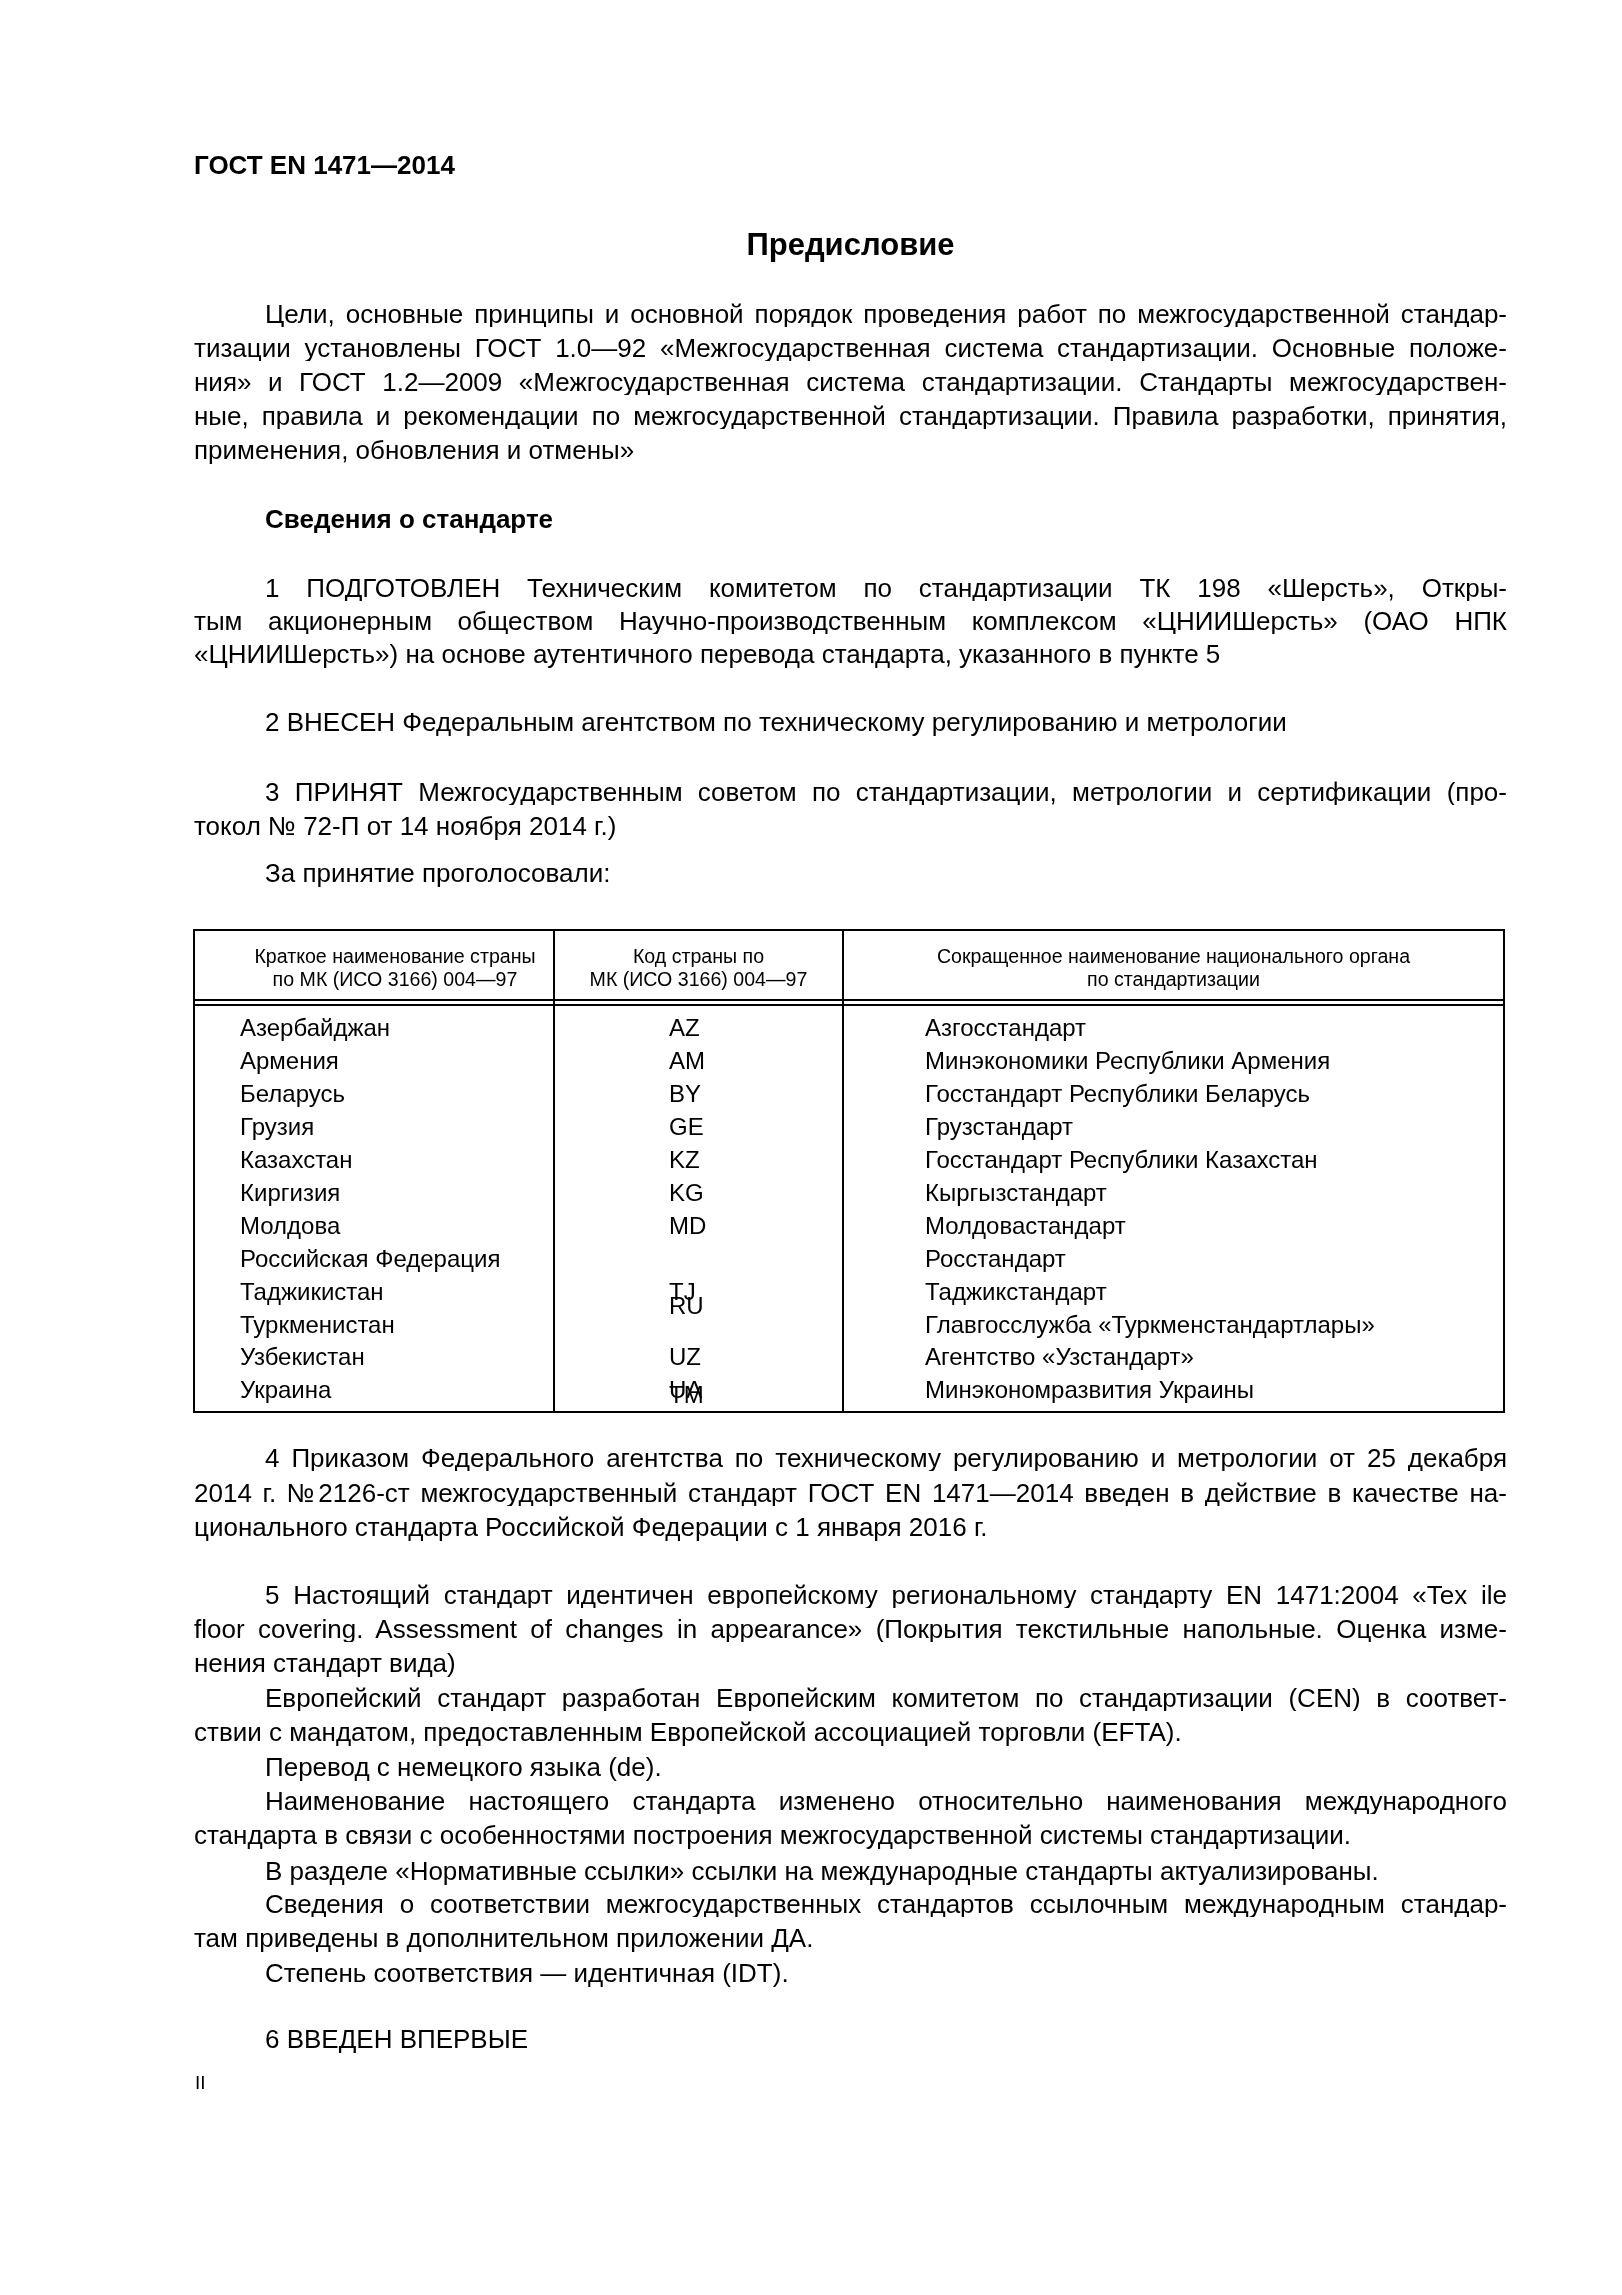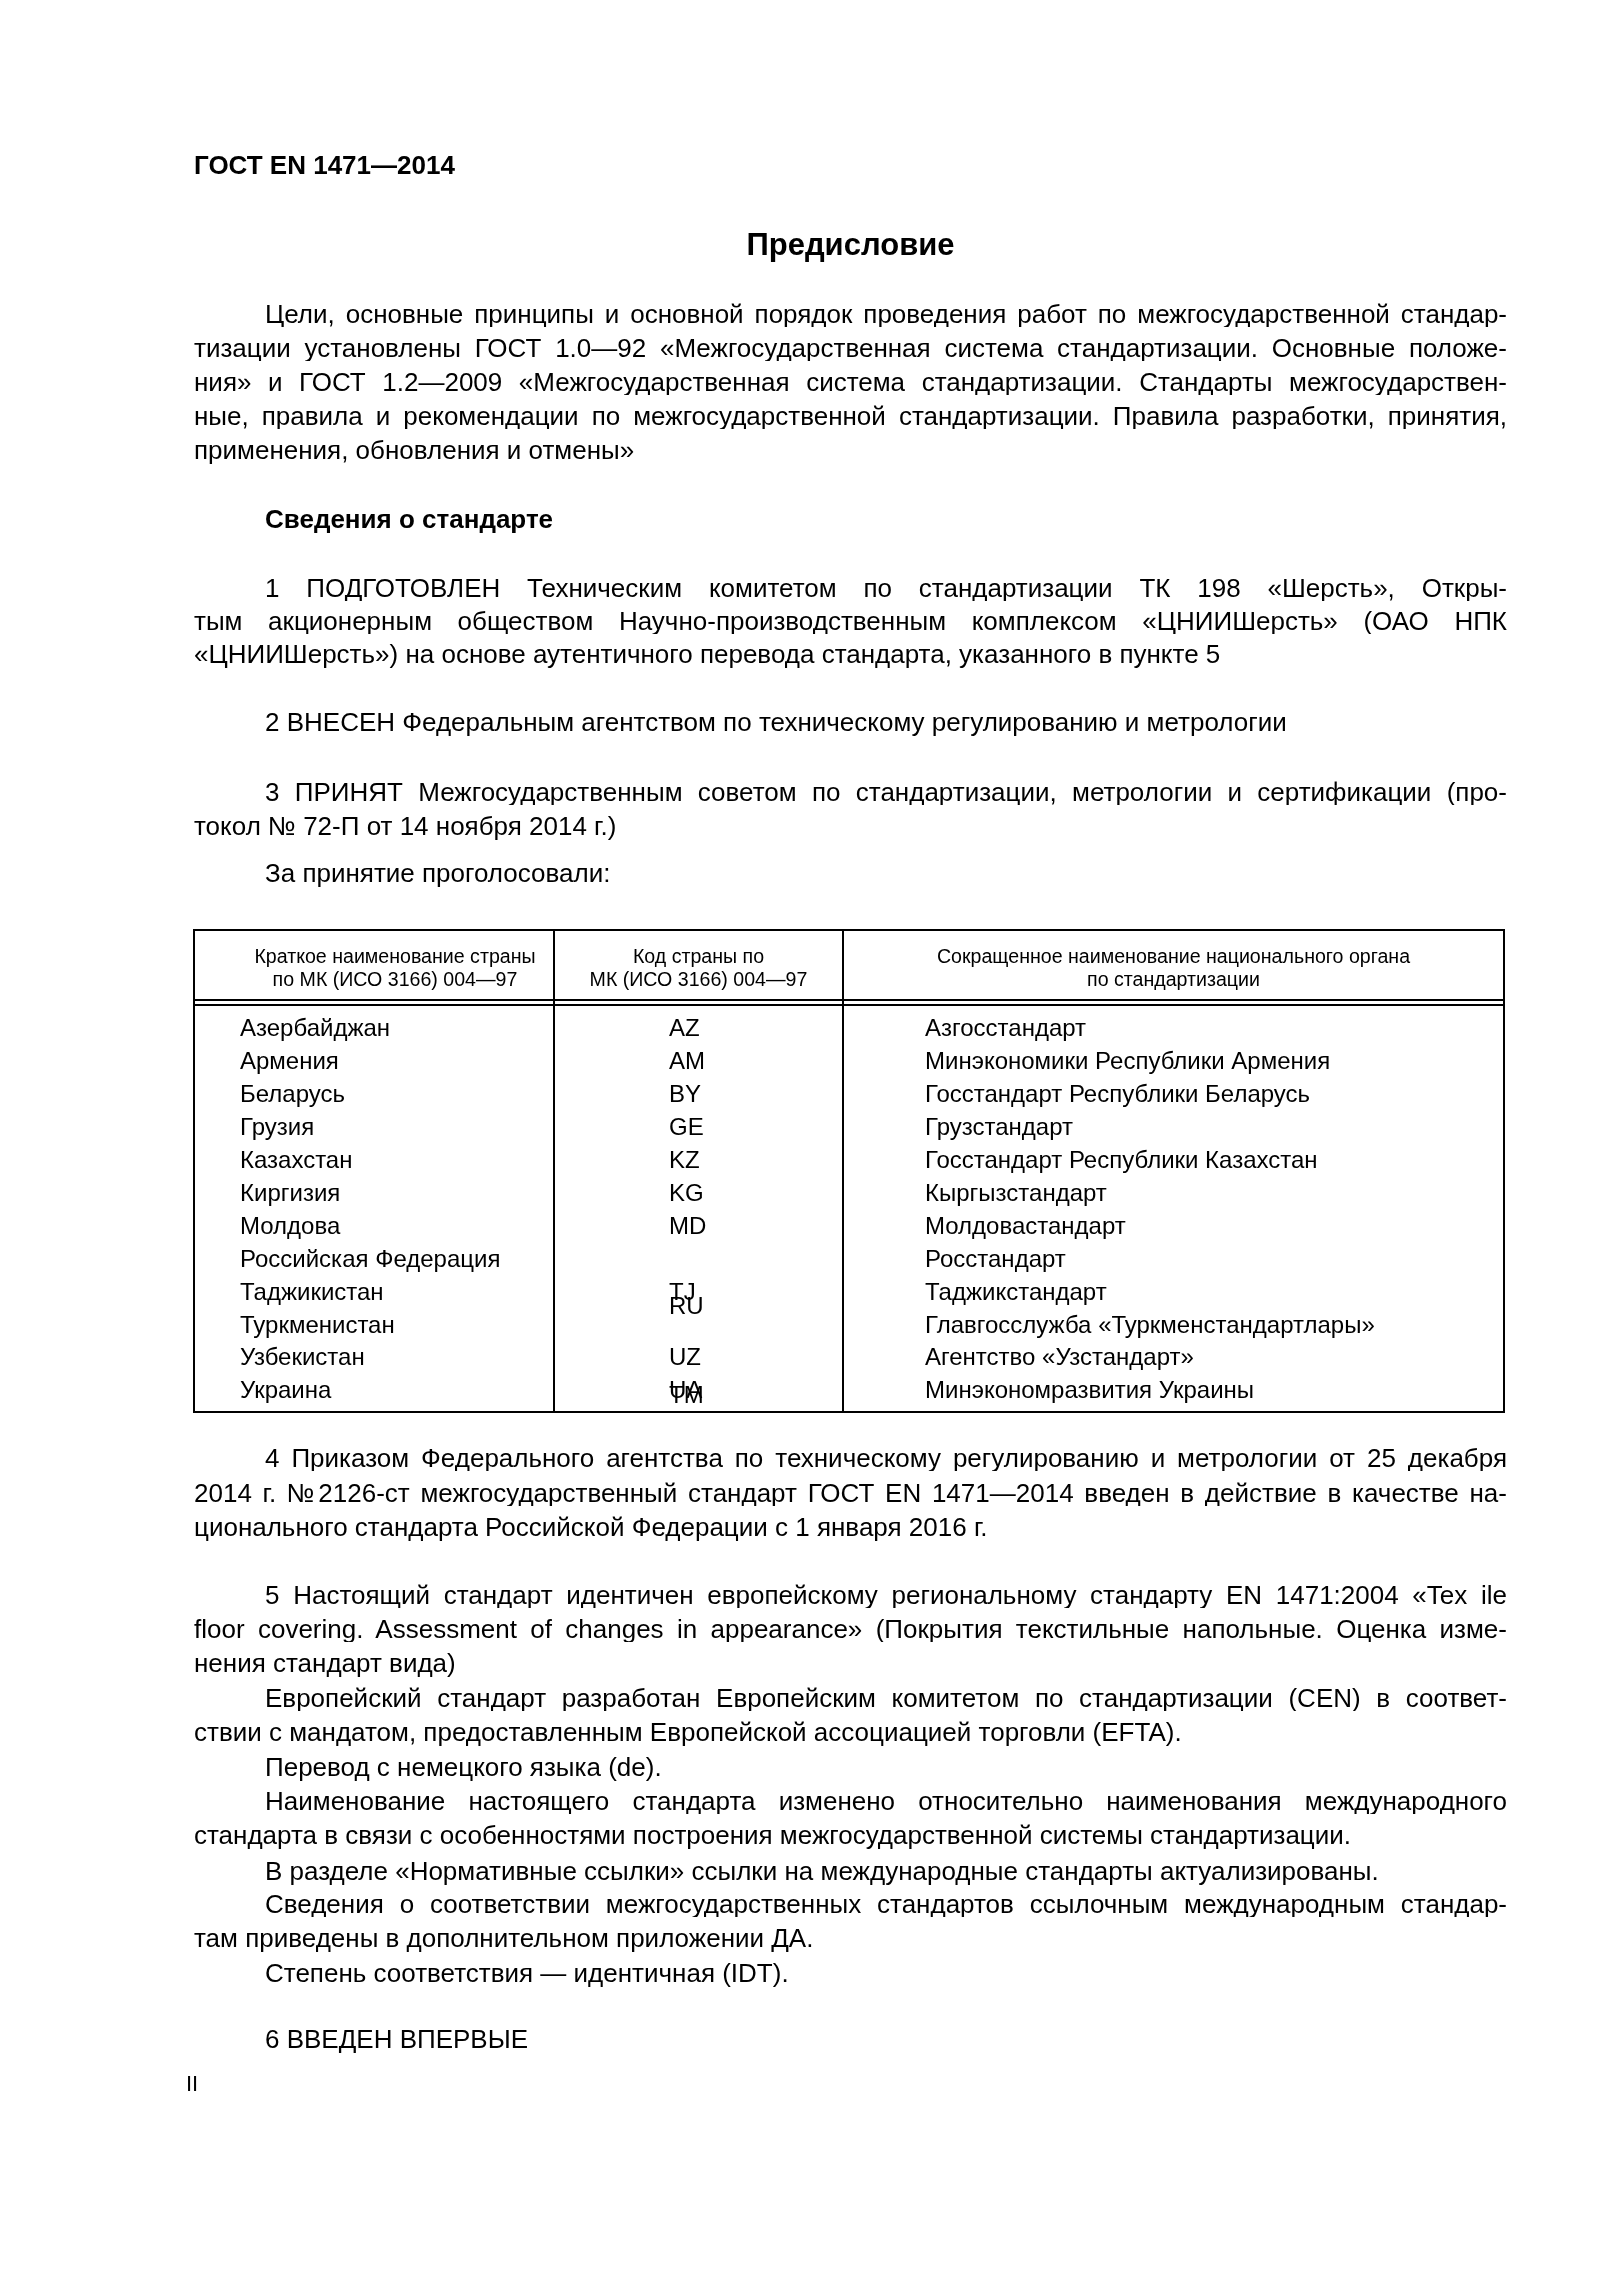--- a/index.html
+++ b/index.html
@@ -16,7 +16,7 @@
   .rule-v { position: absolute; width: 2px; background: #000; top: 929px; height: 484px; }
   .th { position: absolute; font-size: 19.6px; line-height: 23px; text-align: center; white-space: nowrap; }
   .td { position: absolute; font-size: 24px; line-height: 1; white-space: nowrap; }
-  #page-num { left: 186px; top: 2073px; font-size: 22px; }
+  #page-num { left: 195px; top: 2073px; font-size: 19px; }
 </style>
 </head>
 <body>

